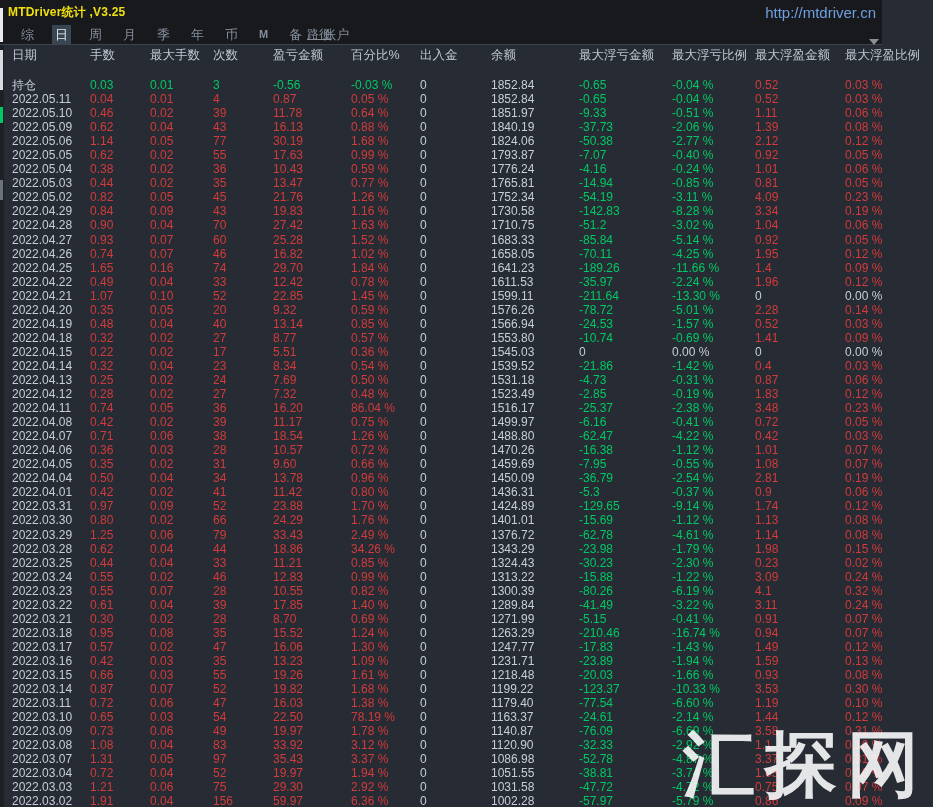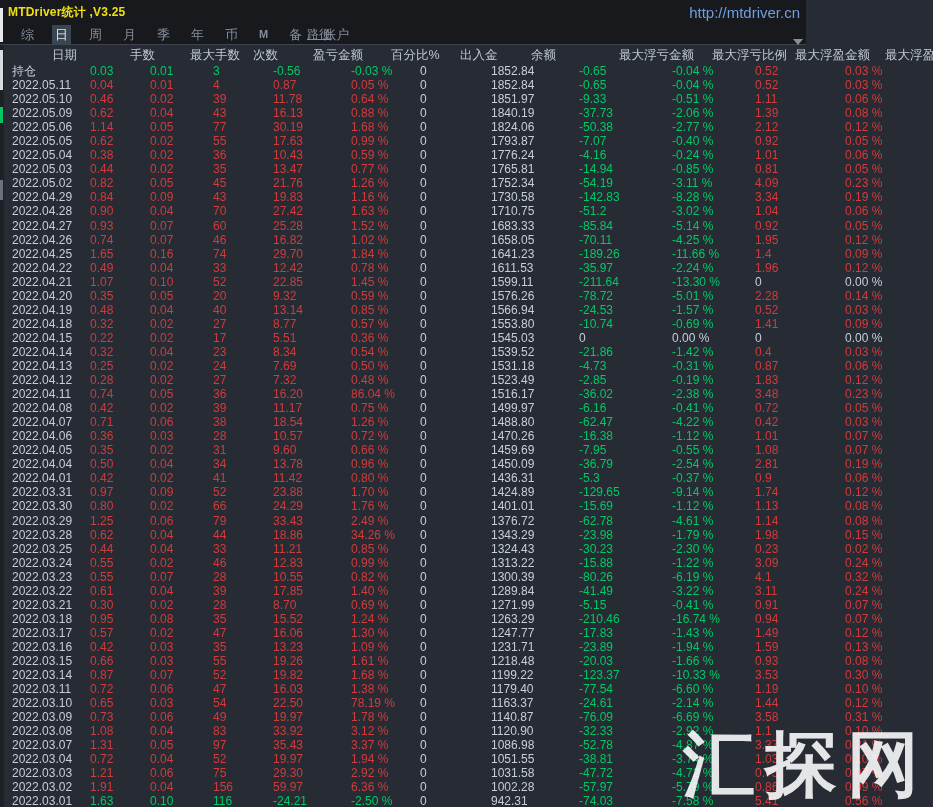--- a/index.html
+++ b/index.html
@@ -11,7 +11,7 @@
   }
   
   #topbar{
-    position:absolute;left:0;top:0;width:806px;height:45px;
+    position:absolute;left:0;top:0;width:882px;height:45px;
     background:var(--bg-topbar,#17191d);
     border-bottom:1px solid #3d4450;
     box-sizing:border-box;

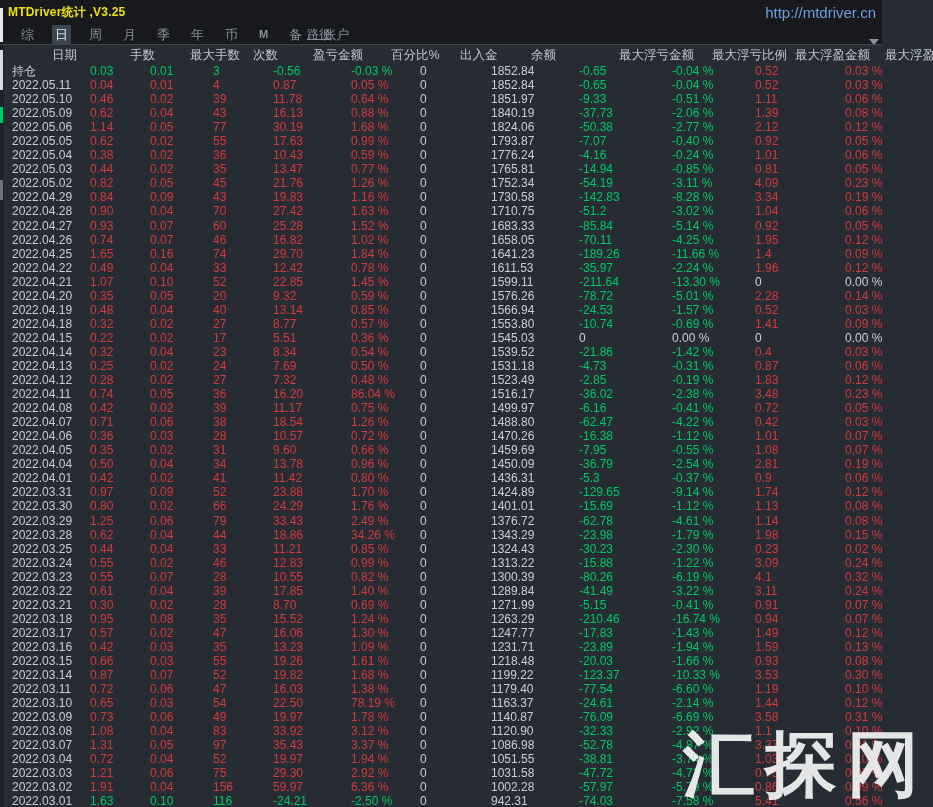--- a/index.html
+++ b/index.html
@@ -61,7 +61,7 @@
     grid-template-columns:90px 60px 63px 60px 78px 69px 71px 88px 93px 83px 90px 88px;
     height:14.06px;line-height:14px;font-size:12px;white-space:nowrap;
   }
-  .trow.header{height:15px;margin-bottom:1px;padding-left:40px;}
+  .trow.header{height:15px;margin-bottom:15px;}
   .tcell{overflow:hidden;}
   .tcell:first-child{padding-left:12px;}
   .c-head{color:var(--header-gray,#bfc7d2);font-size:12.5px;}

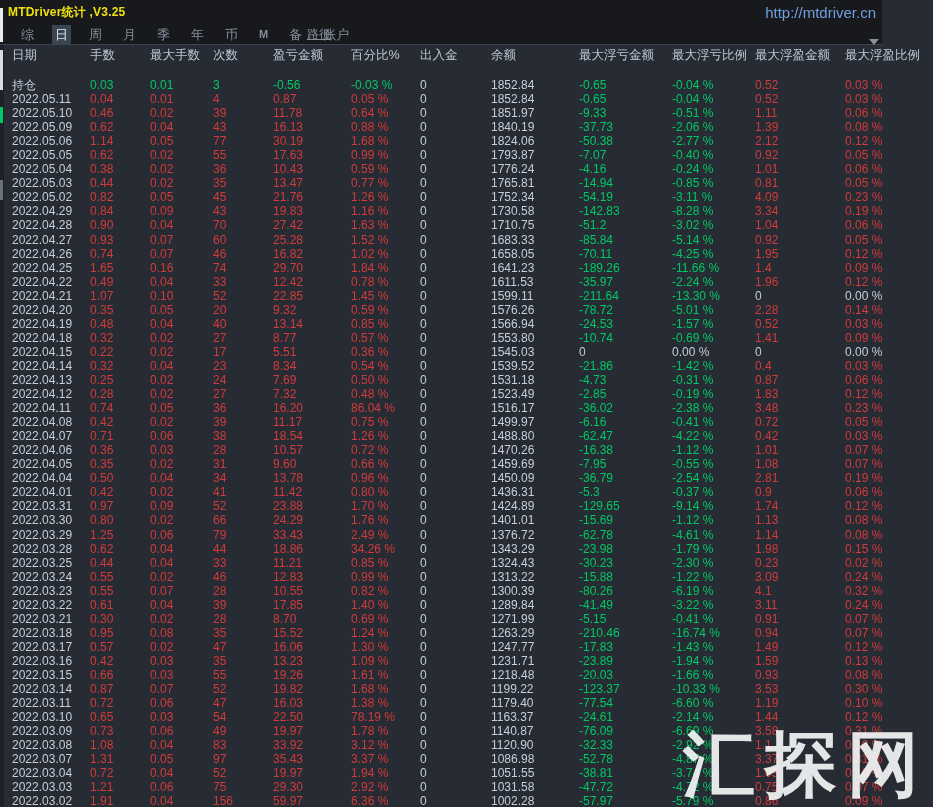--- a/index.html
+++ b/index.html
@@ -454,7 +454,7 @@
         <div class="tcell c-red">86.04 %</div>
         <div class="tcell c-gray">0</div>
         <div class="tcell c-gray">1516.17</div>
-        <div class="tcell c-green">-36.02</div>
+        <div class="tcell c-green">-25.37</div>
         <div class="tcell c-green">-2.38 %</div>
         <div class="tcell c-red">3.48</div>
         <div class="tcell c-red">0.23 %</div>

